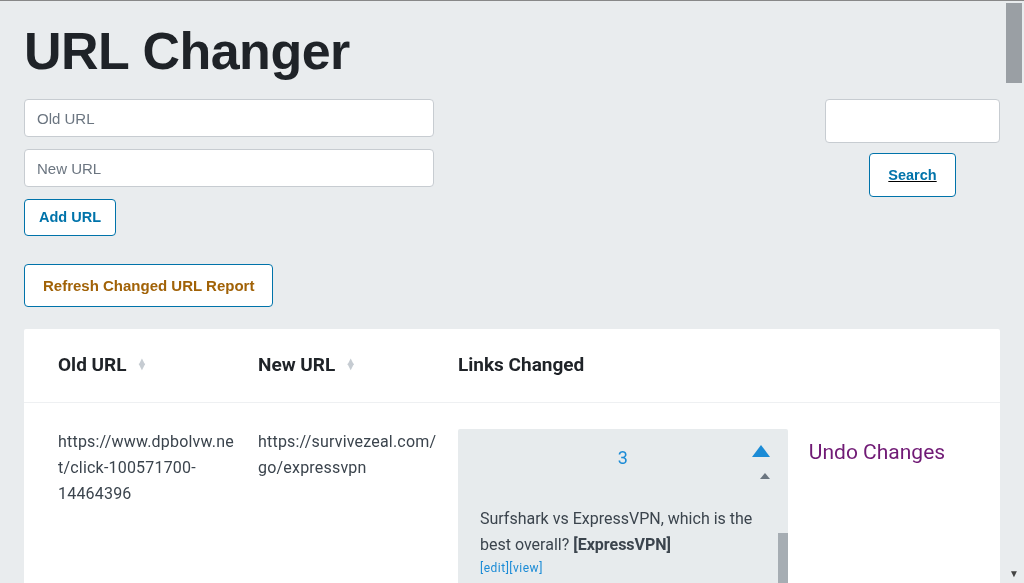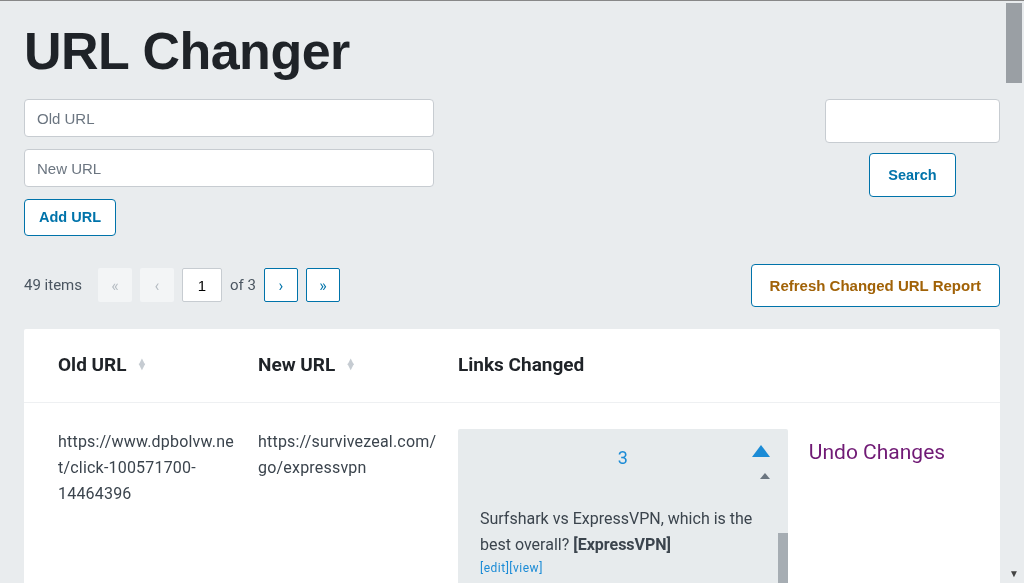--- a/index.html
+++ b/index.html
@@ -27,6 +27,7 @@
     display: flex;
     justify-content: space-between;
     align-items: flex-start;
+    text-decoration: underline;
   }
   .left-form { width: 410px; }
   .text-input {

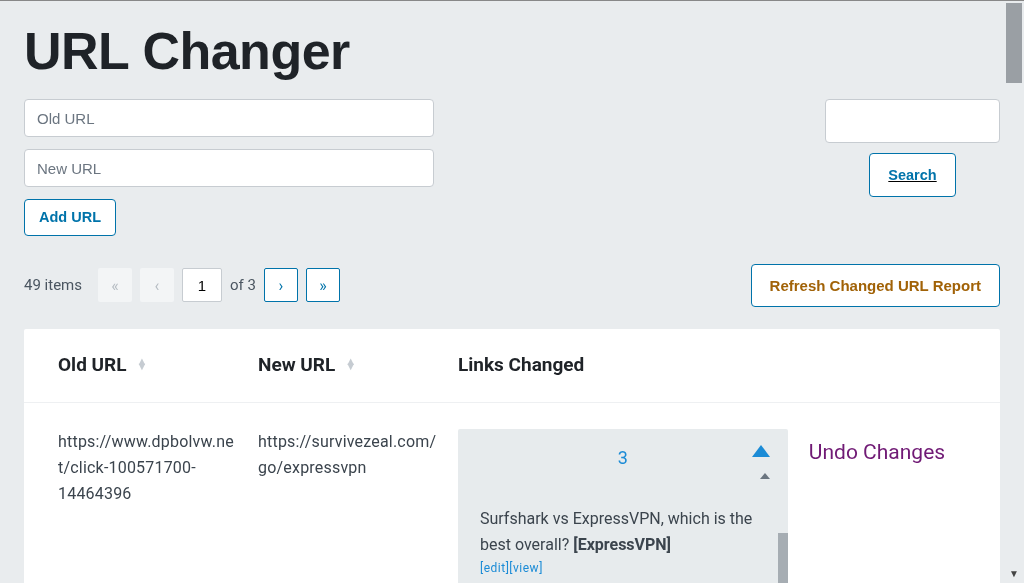--- a/index.html
+++ b/index.html
@@ -267,17 +267,6 @@
   </div>
 
   <div class="row2">
-    <div class="pager">
-      <span class="count">49 items</span>
-      <span class="pbtn">«</span>
-      <span class="pbtn">‹</span>
-      <span class="pbtn input">
-          <input type="text" value="1" style="">
-        </span>
-      <span class="ofn">of 3</span>
-      <span class="pbtn active">›</span>
-      <span class="pbtn active">»</span>
-    </div>
     <button class="refresh-btn">Refresh Changed URL Report</button>
   </div>
 

